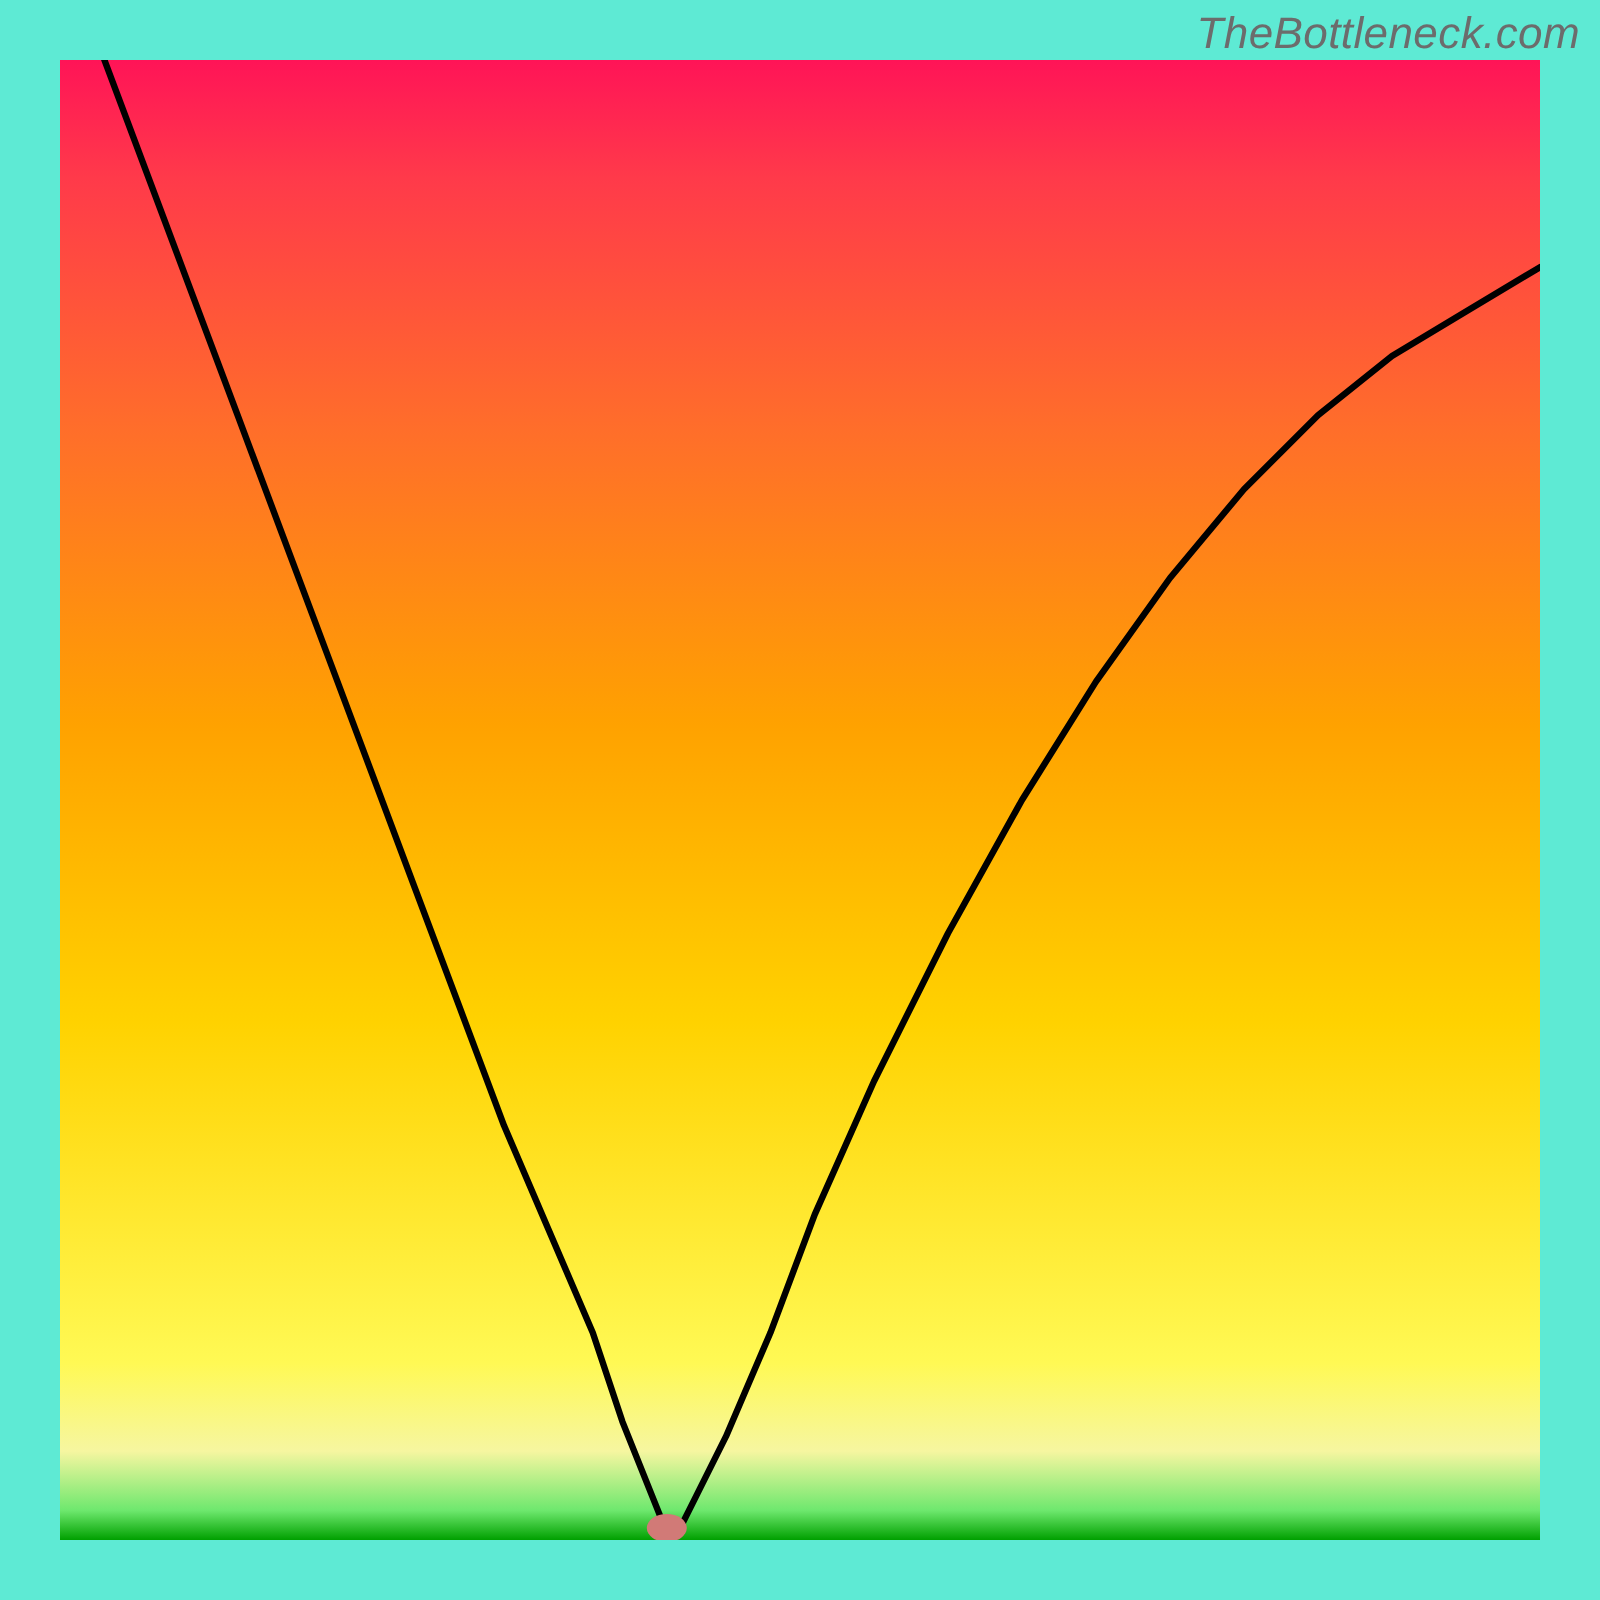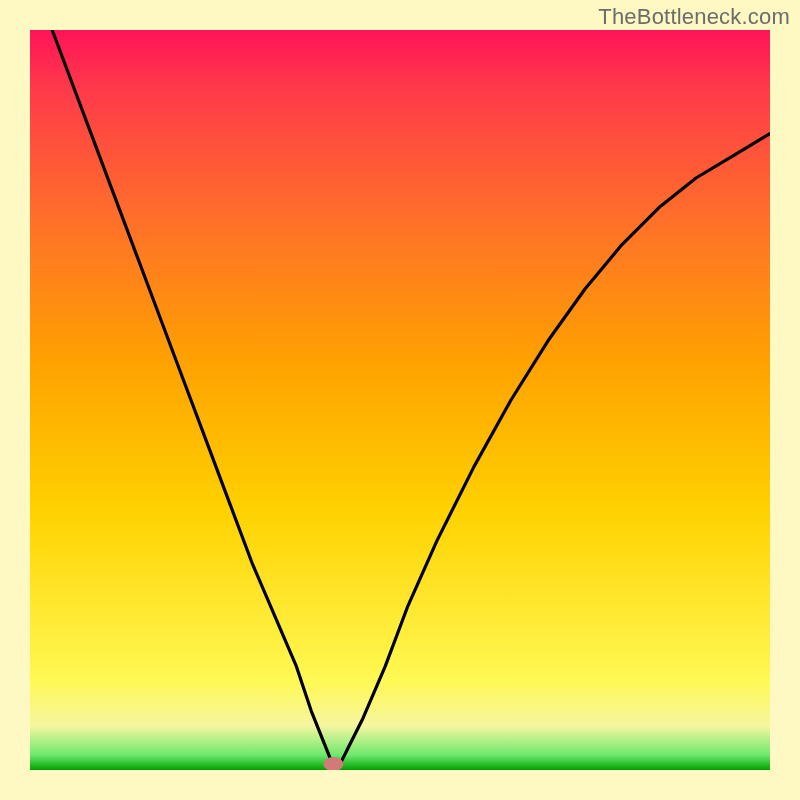--- a/index.html
+++ b/index.html
@@ -15,7 +15,8 @@
     position: relative;
     width: 800px;
     height: 800px;
-    background: #fef9c3;
+    background: #5eead4;
+    font-style: italic;
   }
   .watermark {
     position: absolute;

